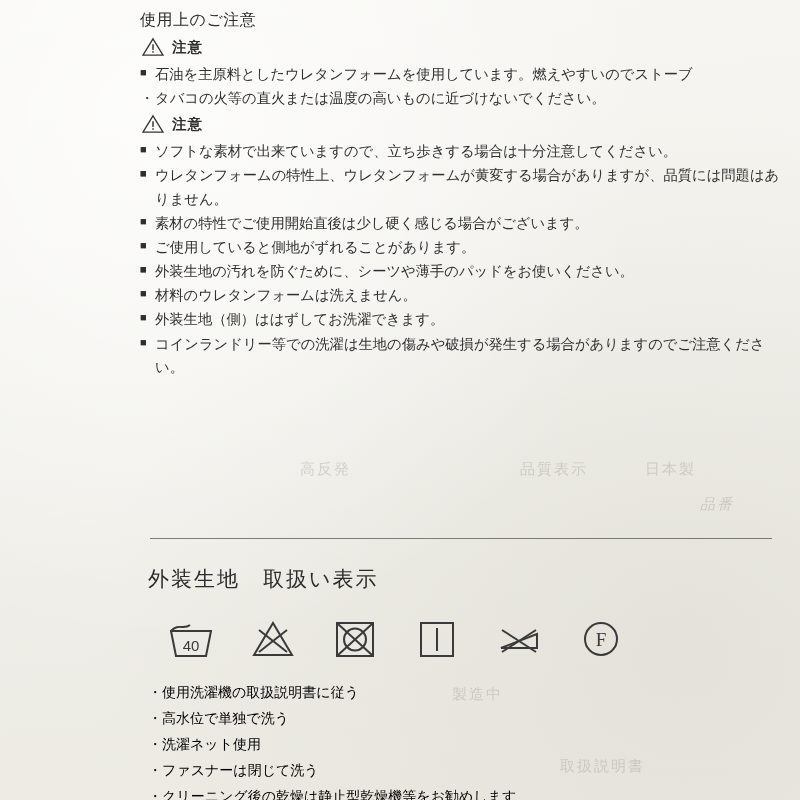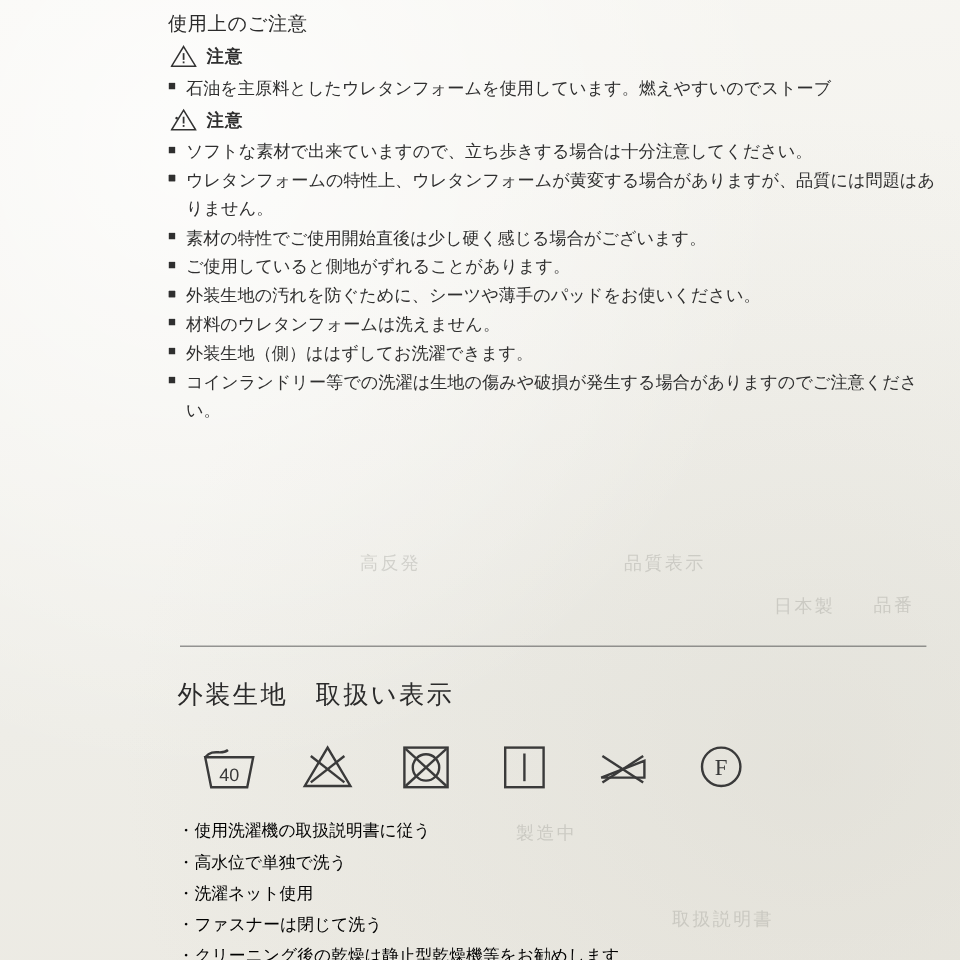--- a/index.html
+++ b/index.html
@@ -171,7 +171,7 @@
       </div>
       <ul class="bullet-list">
         <li class="sq"><span class="mk">■</span><span>石油を主原料としたウレタンフォームを使用しています。燃えやすいのでストーブ</span></li>
-        <li class="dot"><span class="mk">・</span></li>
+        <li class="dot"><span class="mk">・</span><span>タバコの火等の直火または温度の高いものに近づけないでください。</span></li>
       </ul>
     </div>
 

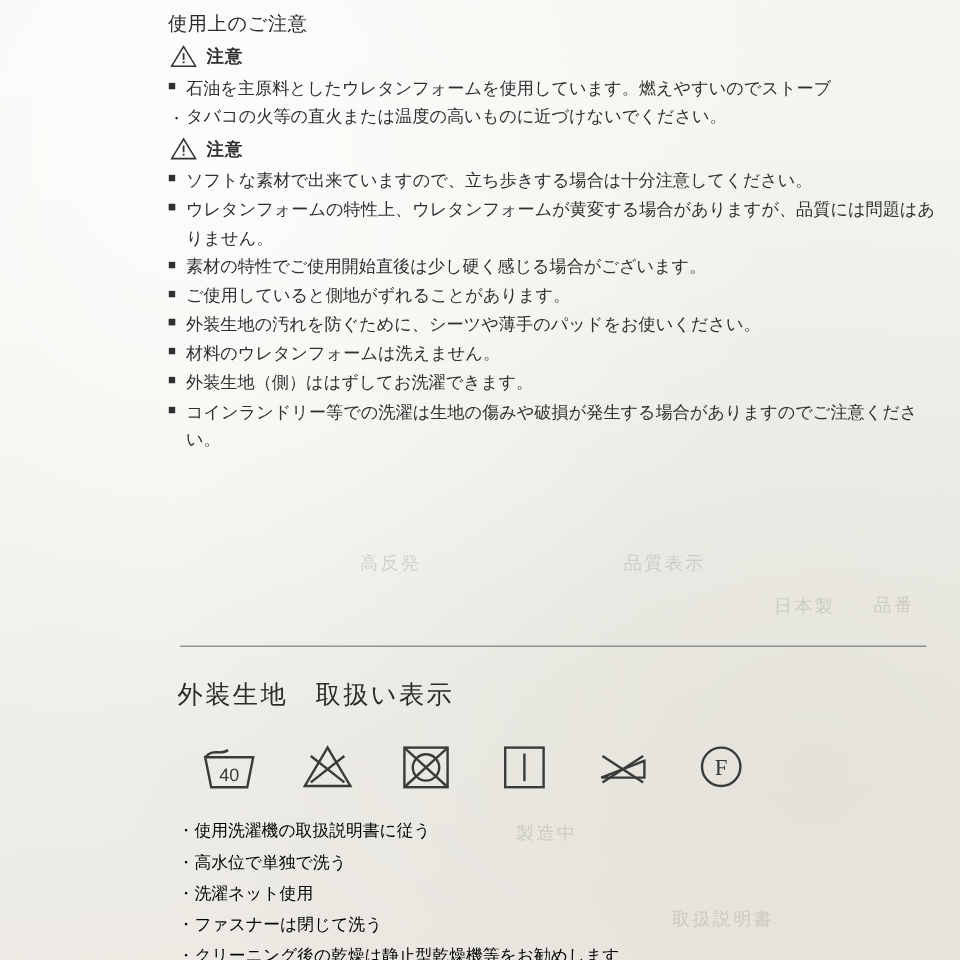--- a/index.html
+++ b/index.html
@@ -152,7 +152,7 @@
   <div class="ghost" style="left:300px; top:460px;">高反発</div>
   <div class="ghost" style="left:520px; top:460px;">品質表示</div>
   <div class="ghost" style="left:430px; top:685px;">製造中</div>
-  <div class="ghost" style="left:645px; top:460px;margin-top:36px;">日本製</div>
+  <div class="ghost" style="left:645px; top:460px;">日本製</div>
   <div class="ghost" style="left:560px; top:757px;">取扱説明書</div>
   <div class="ghost" style="left:728px; top:495px;">品番</div>
 

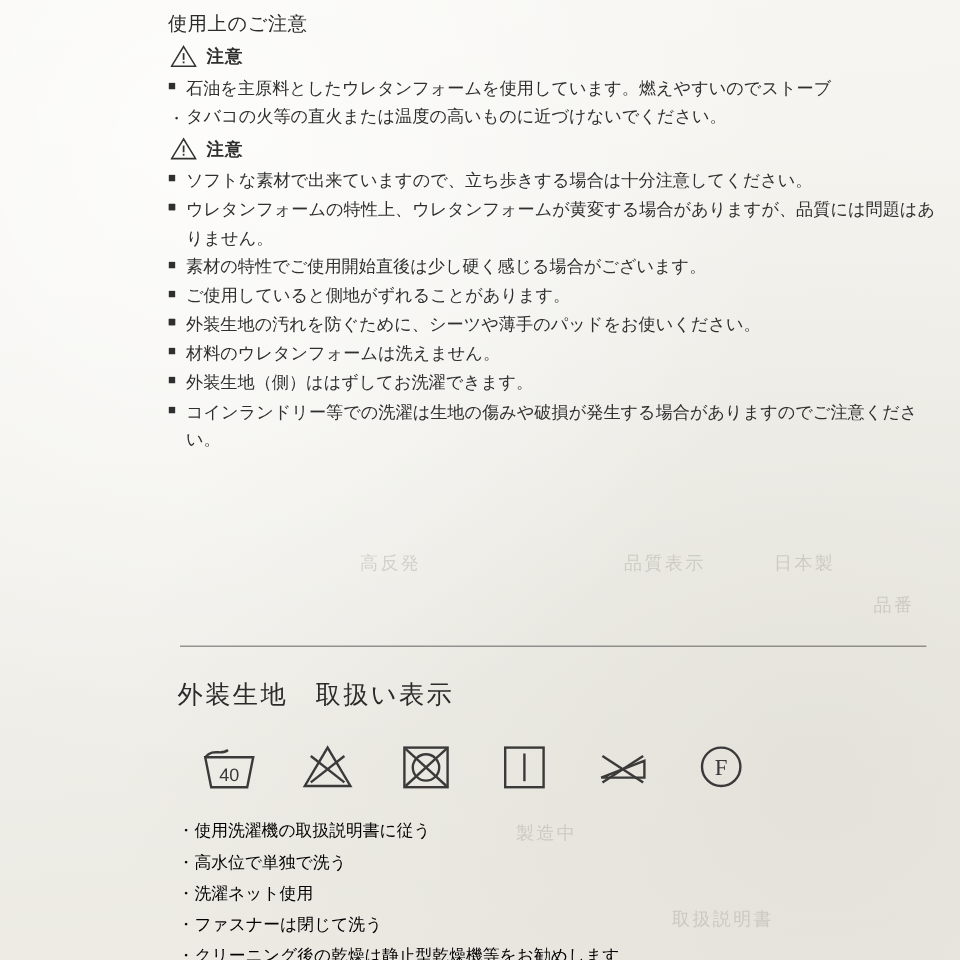--- a/index.html
+++ b/index.html
@@ -154,7 +154,7 @@
   <div class="ghost" style="left:430px; top:685px;">製造中</div>
   <div class="ghost" style="left:645px; top:460px;">日本製</div>
   <div class="ghost" style="left:560px; top:757px;">取扱説明書</div>
-  <div class="ghost" style="left:728px; top:495px;">品番</div>
+  <div class="ghost" style="left:700px; top:495px;font-style:italic;">品番</div>
 
   <div class="content">
 

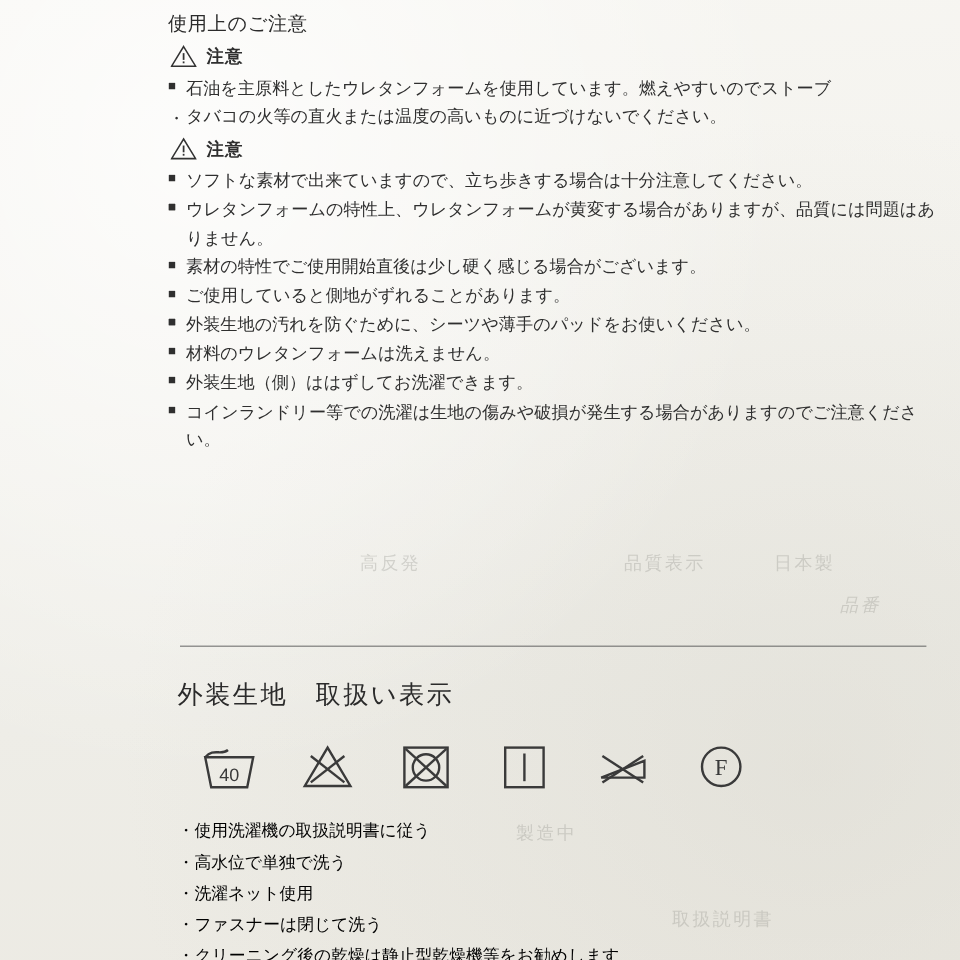--- a/index.html
+++ b/index.html
@@ -151,7 +151,7 @@
 
   <div class="ghost" style="left:300px; top:460px;">高反発</div>
   <div class="ghost" style="left:520px; top:460px;">品質表示</div>
-  <div class="ghost" style="left:430px; top:685px;">製造中</div>
+  <div class="ghost" style="left:452px; top:685px;">製造中</div>
   <div class="ghost" style="left:645px; top:460px;">日本製</div>
   <div class="ghost" style="left:560px; top:757px;">取扱説明書</div>
   <div class="ghost" style="left:700px; top:495px;font-style:italic;">品番</div>

